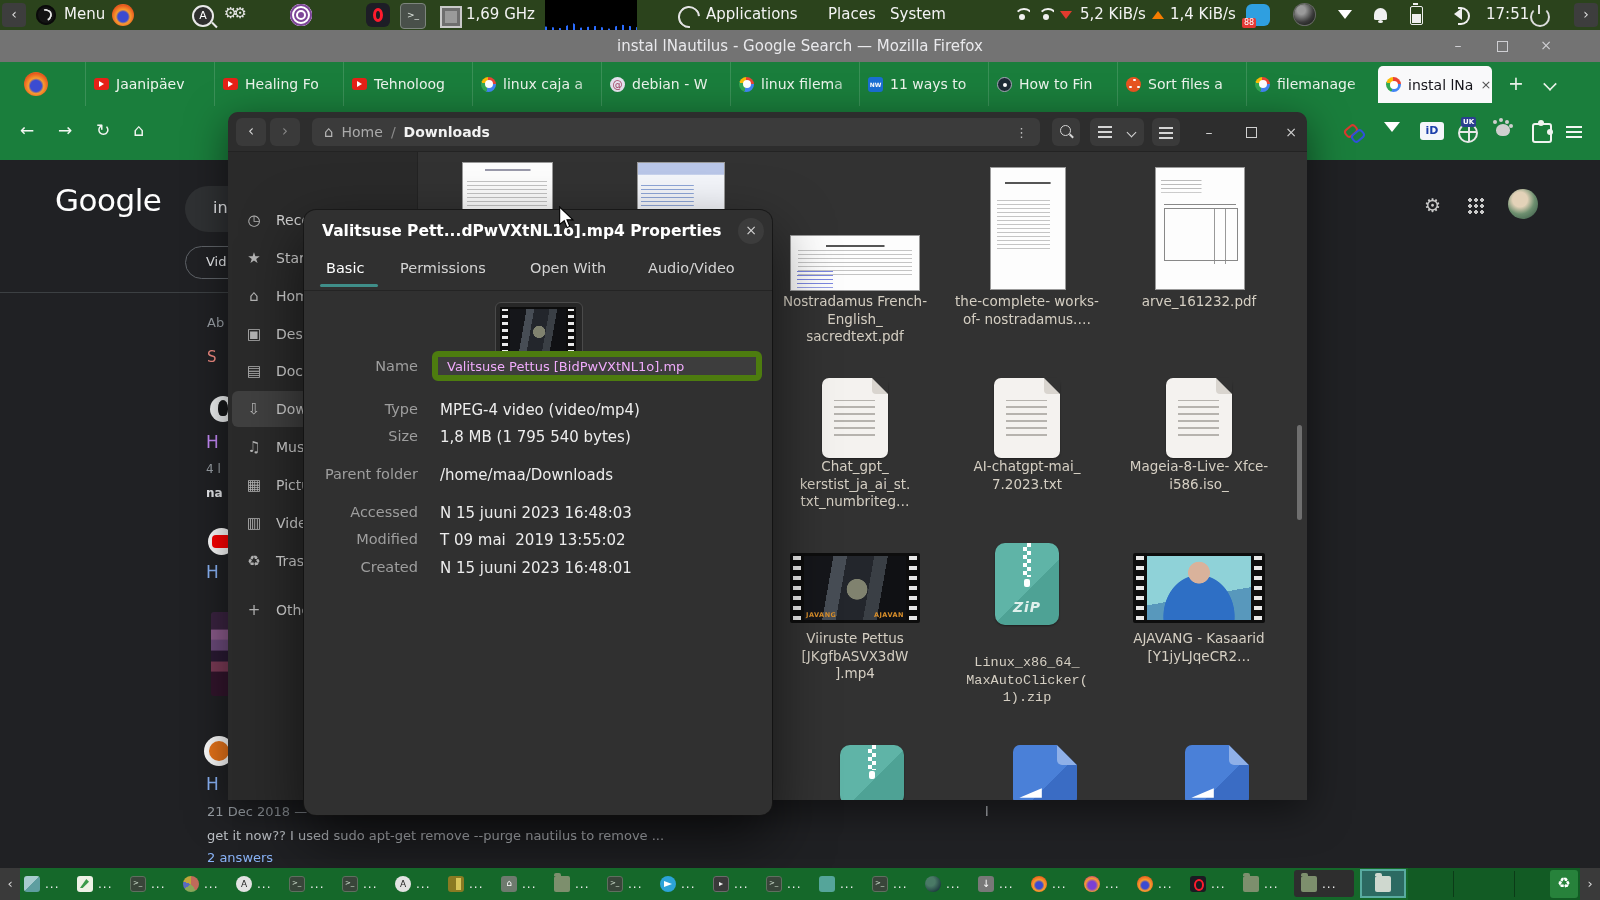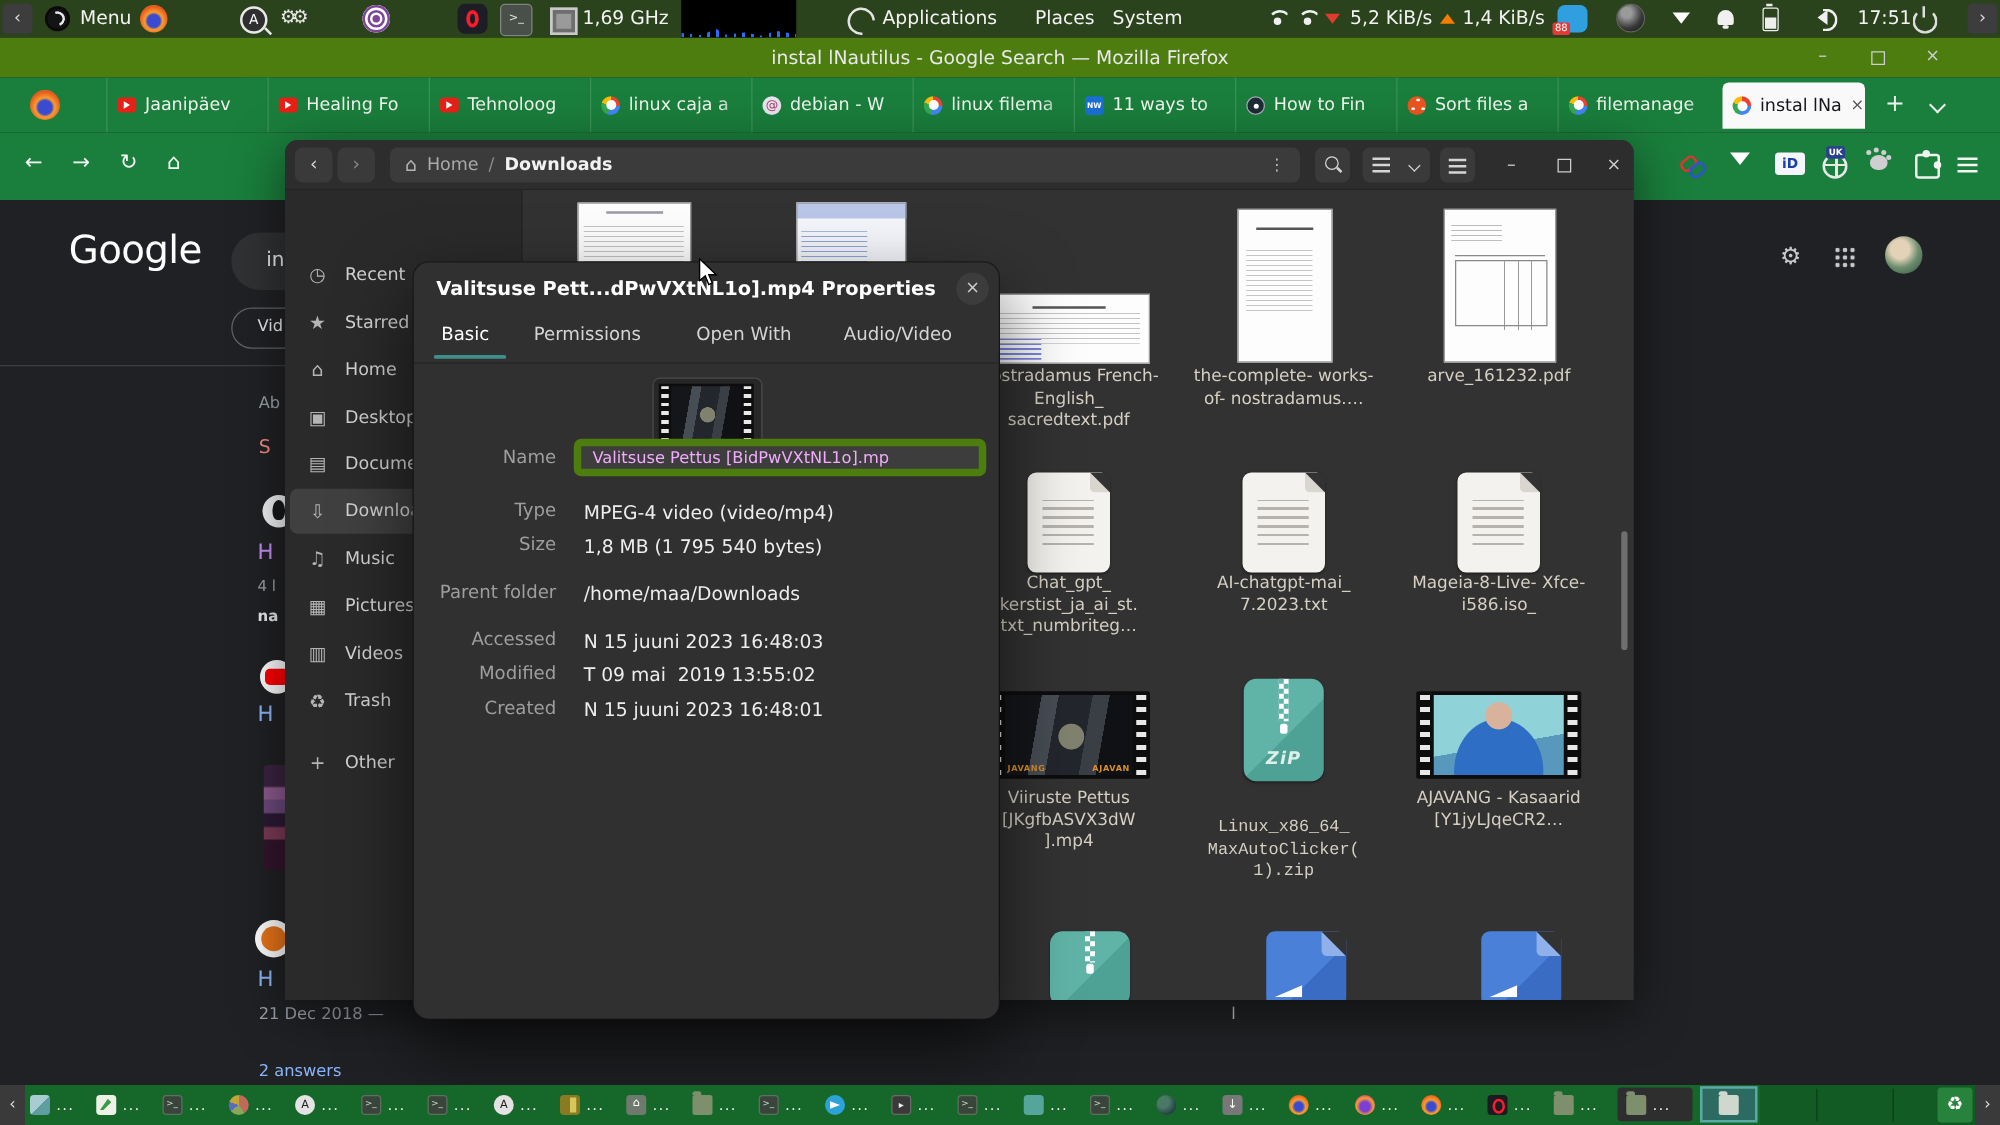--- a/index.html
+++ b/index.html
@@ -59,7 +59,7 @@
   .ic-power{position:absolute;width:16px;height:16px;top:7px;border:2px solid #ddd;border-radius:50%;border-top-color:transparent;}
   .ic-power::after{content:"";position:absolute;left:6px;top:-4px;width:2px;height:9px;background:#ddd;}
   
-  #ff-titlebar{left:0;top:30px;width:1600px;height:32px;background:#4d7c0f;z-index:5;}
+  #ff-titlebar{left:0;top:30px;width:1600px;height:32px;background:#737373;z-index:5;}
   #ff-title{position:absolute;left:0;right:0;top:7px;text-align:center;color:#e9e9ec;font-size:15px;}
   .wc{position:absolute;top:6px;width:20px;height:20px;color:#cfcfd3;text-align:center;line-height:19px;font-size:14px;}
   .wc-max::after{content:"";position:absolute;left:5px;top:5px;width:9px;height:9px;border:1.5px solid #cfcfd3;}

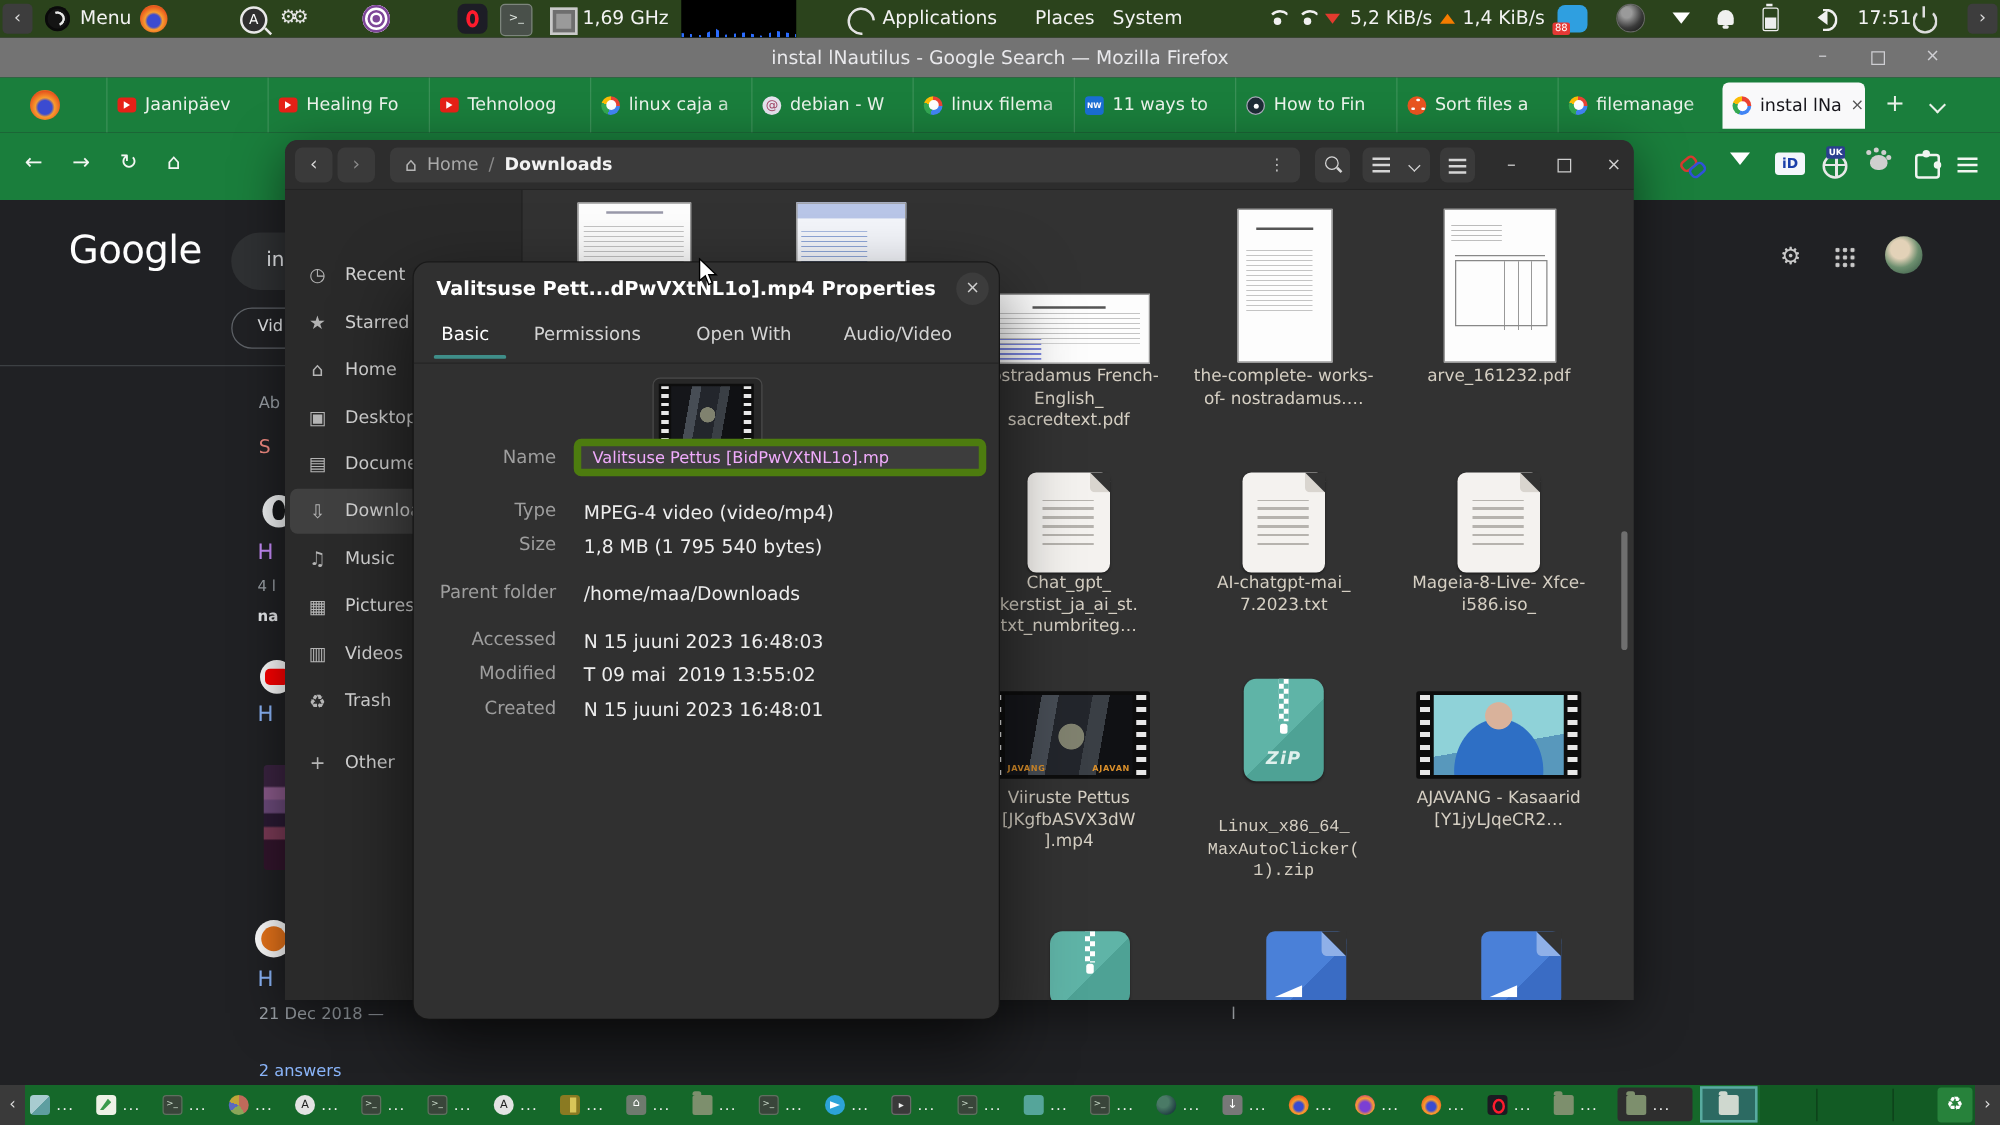--- a/index.html
+++ b/index.html
@@ -218,7 +218,7 @@
   .nscroll{position:absolute;left:1069px;top:313px;width:5px;height:95px;background:#6f6f6f;border-radius:3px;}
   
   #dialog{left:304px;top:210px;width:468px;height:605px;background:#303030;border-radius:12px;
-    box-shadow:0 24px 60px rgba(0,0,0,.6),0 0 0 1px #1c1c1c;z-index:20;margin-left:27px;}
+    box-shadow:0 24px 60px rgba(0,0,0,.6),0 0 0 1px #1c1c1c;z-index:20;}
   #dlg-title{position:absolute;left:18px;top:12px;font-size:15.5px;font-weight:bold;color:#fff;}
   #dlg-close{position:absolute;left:434px;top:8px;width:26px;height:26px;border-radius:50%;background:#3c3c3c;
     color:#cfcfcf;text-align:center;line-height:25px;font-size:14px;}

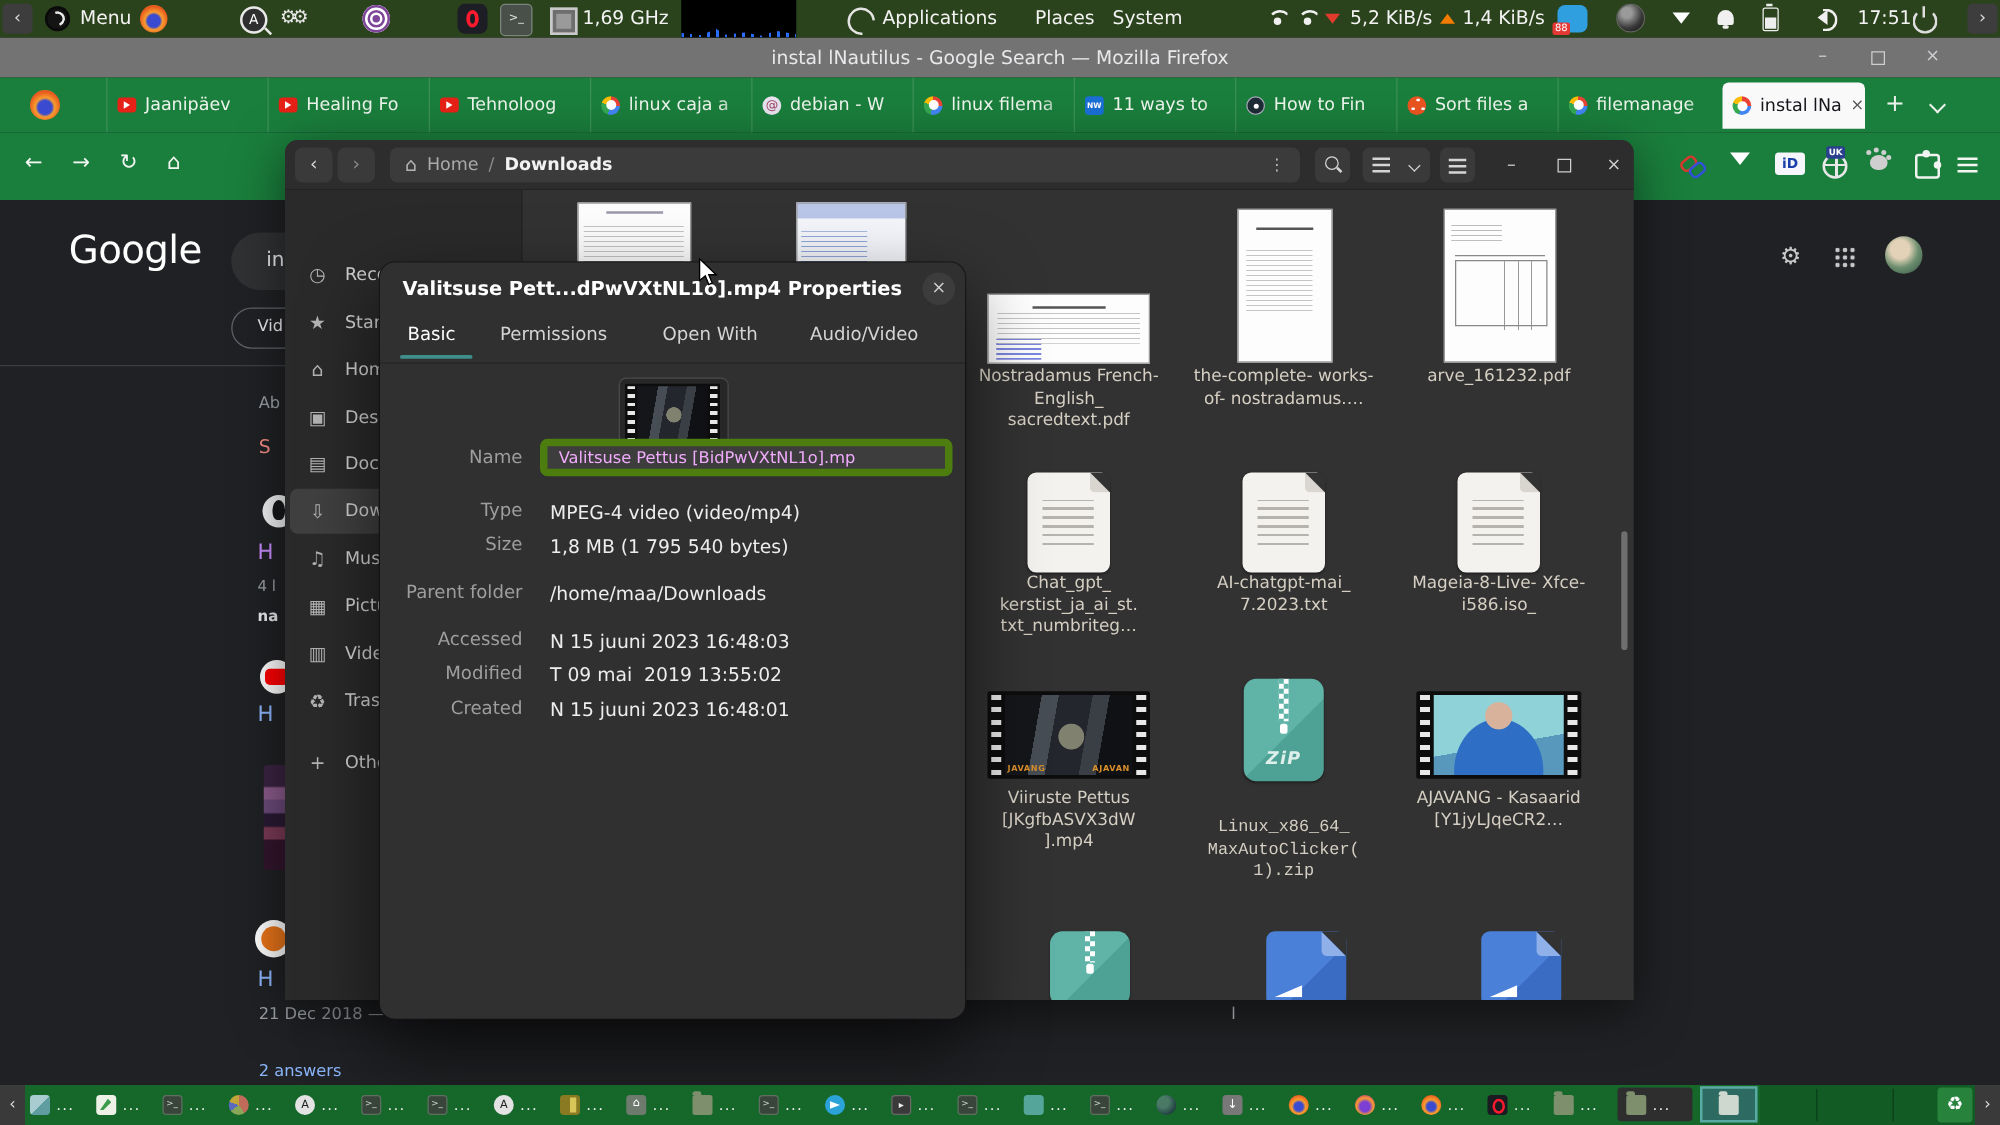--- a/index.html
+++ b/index.html
@@ -435,6 +435,7 @@
     <span class="gfrag" style="left:206px;top:614px;color:#8ab4f8;font-size:17px">H</span>
     <span class="gfrag" style="left:207px;top:644px">21 Dec 2018 —</span>
     <span class="gfrag" style="left:985px;top:644px;color:#bdc1c6">l</span>
+    <span class="gfrag" style="left:207px;top:668px;color:#bdc1c6">get it now?? I used sudo apt-get remove --purge nautilus to remove ...</span>
     <span class="gfrag" style="left:207px;top:690px;color:#8ab4f8">2 answers</span>
   </div>
 

